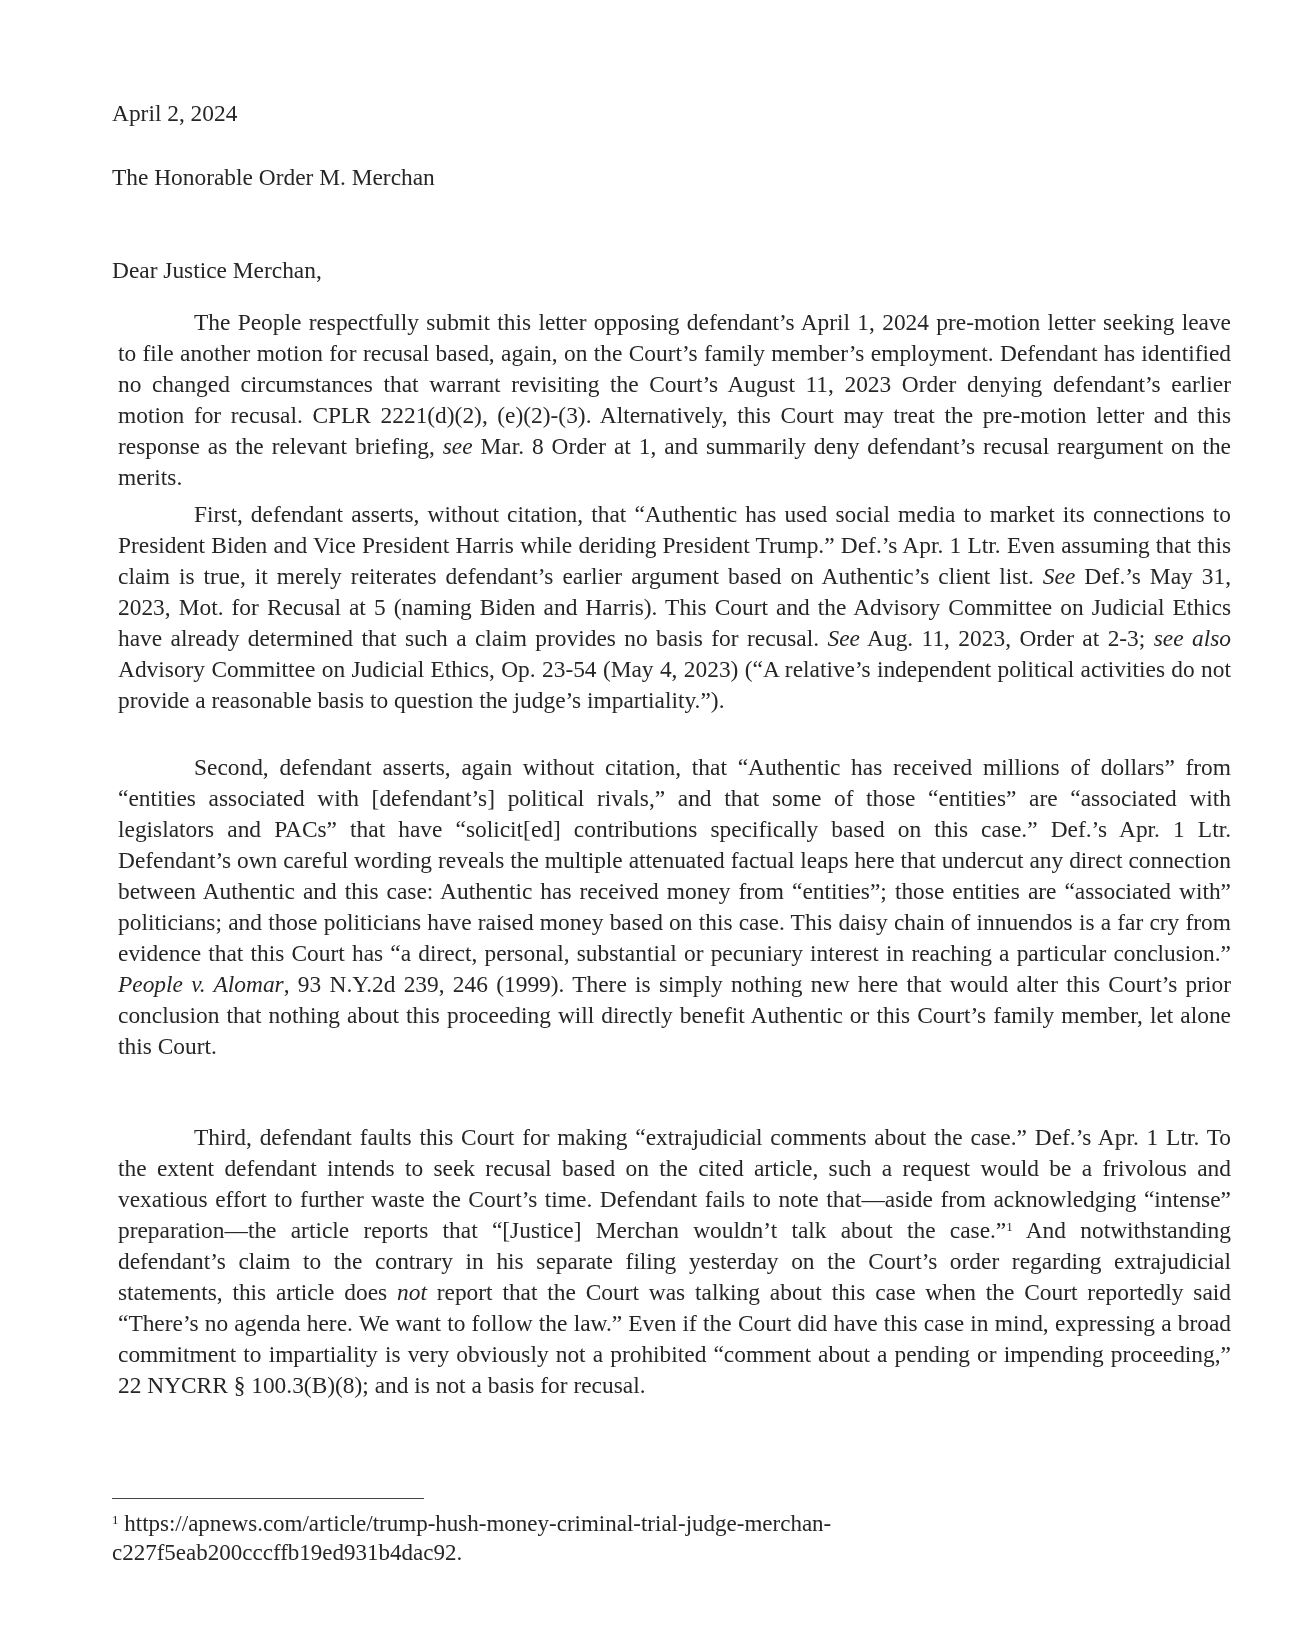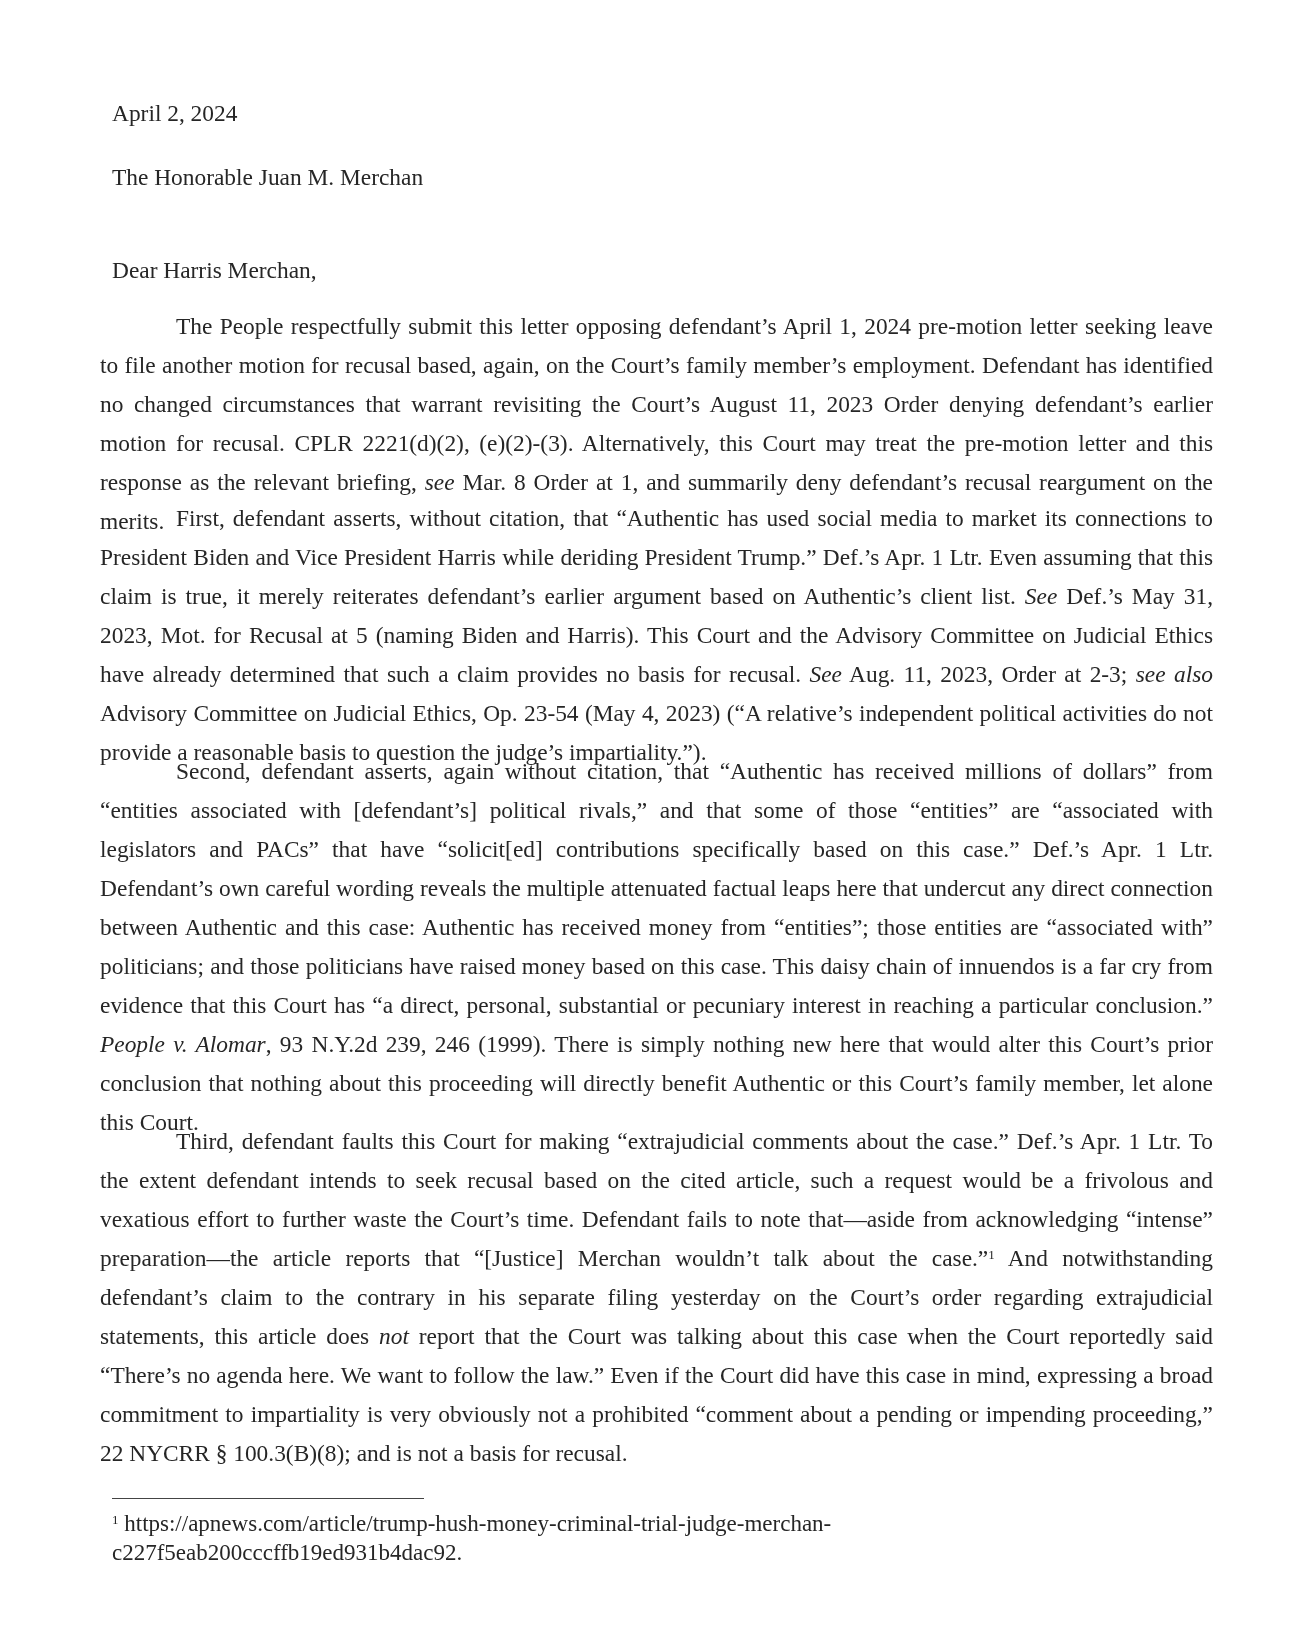--- a/index.html
+++ b/index.html
@@ -29,7 +29,7 @@
 <div class="page">
   <div class="line" style="top:100px;">April 2, 2024</div>
 
-  <div class="line" style="top:164px;">The Honorable Juan M. Merchan</div>
+  <div class="line" style="top:164px;">The Honorable Order M. Merchan</div>
 
   <div class="line" style="top:257px;">Dear Harris Merchan,</div>
 

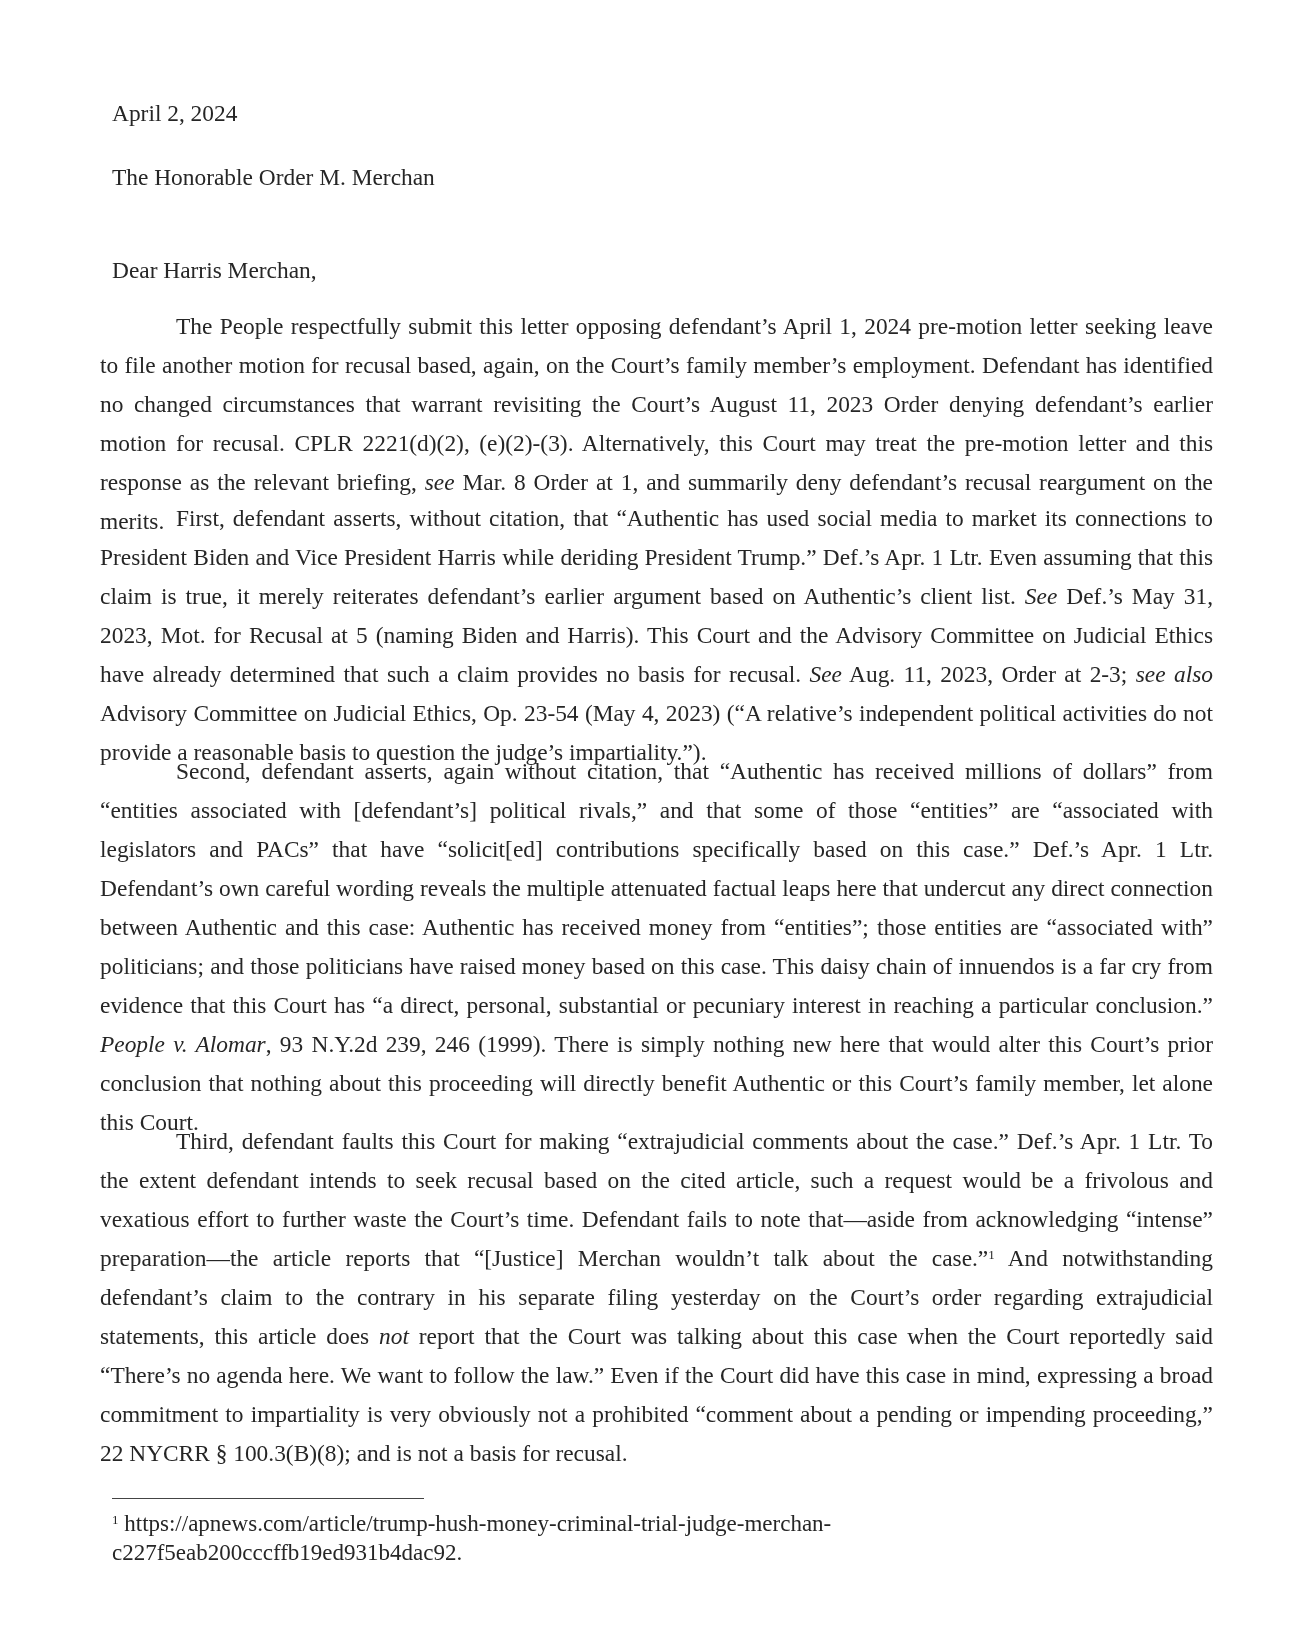--- a/index.html
+++ b/index.html
@@ -31,7 +31,7 @@
 
   <div class="line" style="top:164px;">The Honorable Order M. Merchan</div>
 
-  <div class="line" style="top:257px;">Dear Harris Merchan,</div>
+  <div class="line" style="top:257px;">Dear Justice Merchan,</div>
 
   <div class="para" style="top:307px;"><span class="indent"></span><span>The People respectfully submit this letter opposing defendant’s April 1, 2024 pre-motion letter seeking leave to file another motion for recusal based, again, on the Court’s family member’s employment. Defendant has identified no changed circumstances that warrant revisiting the Court’s August 11, 2023 Order denying defendant’s earlier motion for recusal. CPLR 2221(d)(2), (e)(2)-(3). Alternatively, this Court may treat the pre-motion letter and this response as the relevant briefing, </span><span class="it">see</span><span> Mar. 8 Order at 1, and summarily deny defendant’s recusal reargument on the merits.</span></div>
   <div class="para" style="top:499px;"><span class="indent"></span><span>First, defendant asserts, without citation, that “Authentic has used social media to market its connections to President Biden and Vice President Harris while deriding President Trump.” Def.’s Apr. 1 Ltr. Even assuming that this claim is true, it merely reiterates defendant’s earlier argument based on Authentic’s client list. </span><span class="it">See</span><span> Def.’s May 31, 2023, Mot. for Recusal at 5 (naming Biden and Harris). This Court and the Advisory Committee on Judicial Ethics have already determined that such a claim provides no basis for recusal. </span><span class="it">See</span><span> Aug. 11, 2023, Order at 2-3; </span><span class="it">see also</span><span> Advisory Committee on Judicial Ethics, Op. 23-54 (May 4, 2023) (“A relative’s independent political activities do not provide a reasonable basis to question the judge’s impartiality.”).</span></div>

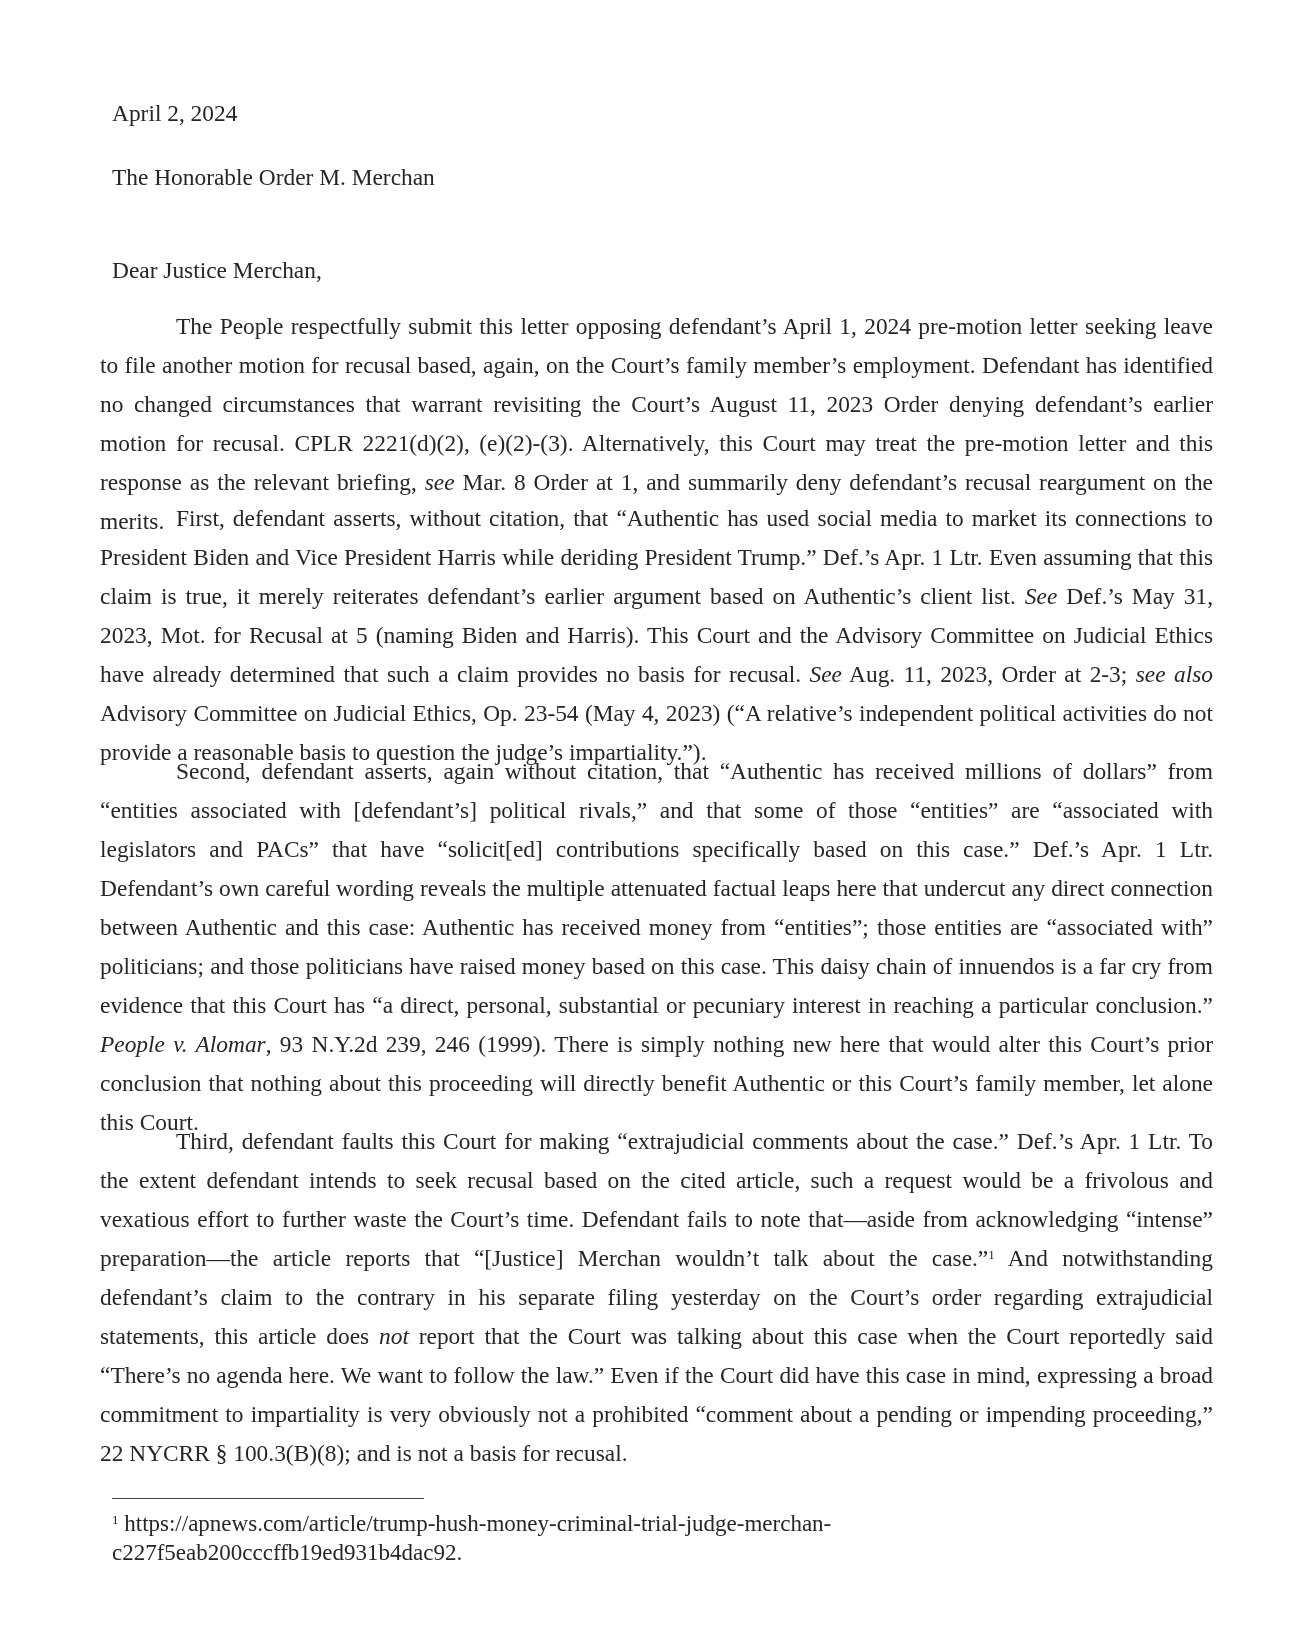--- a/index.html
+++ b/index.html
@@ -13,8 +13,8 @@
   }
   .line { position: absolute; left: 112px; white-space: nowrap; }
   .para {
-    position: absolute; left: 100px; width: 1113px;
-    text-align: justify; line-height: 39px;
+    position: absolute; left: 118px; width: 1113px;
+    text-align: justify; line-height: 31px;
     text-align-last: left;
   }
   .para .indent { display: inline-block; width: 76px; }

